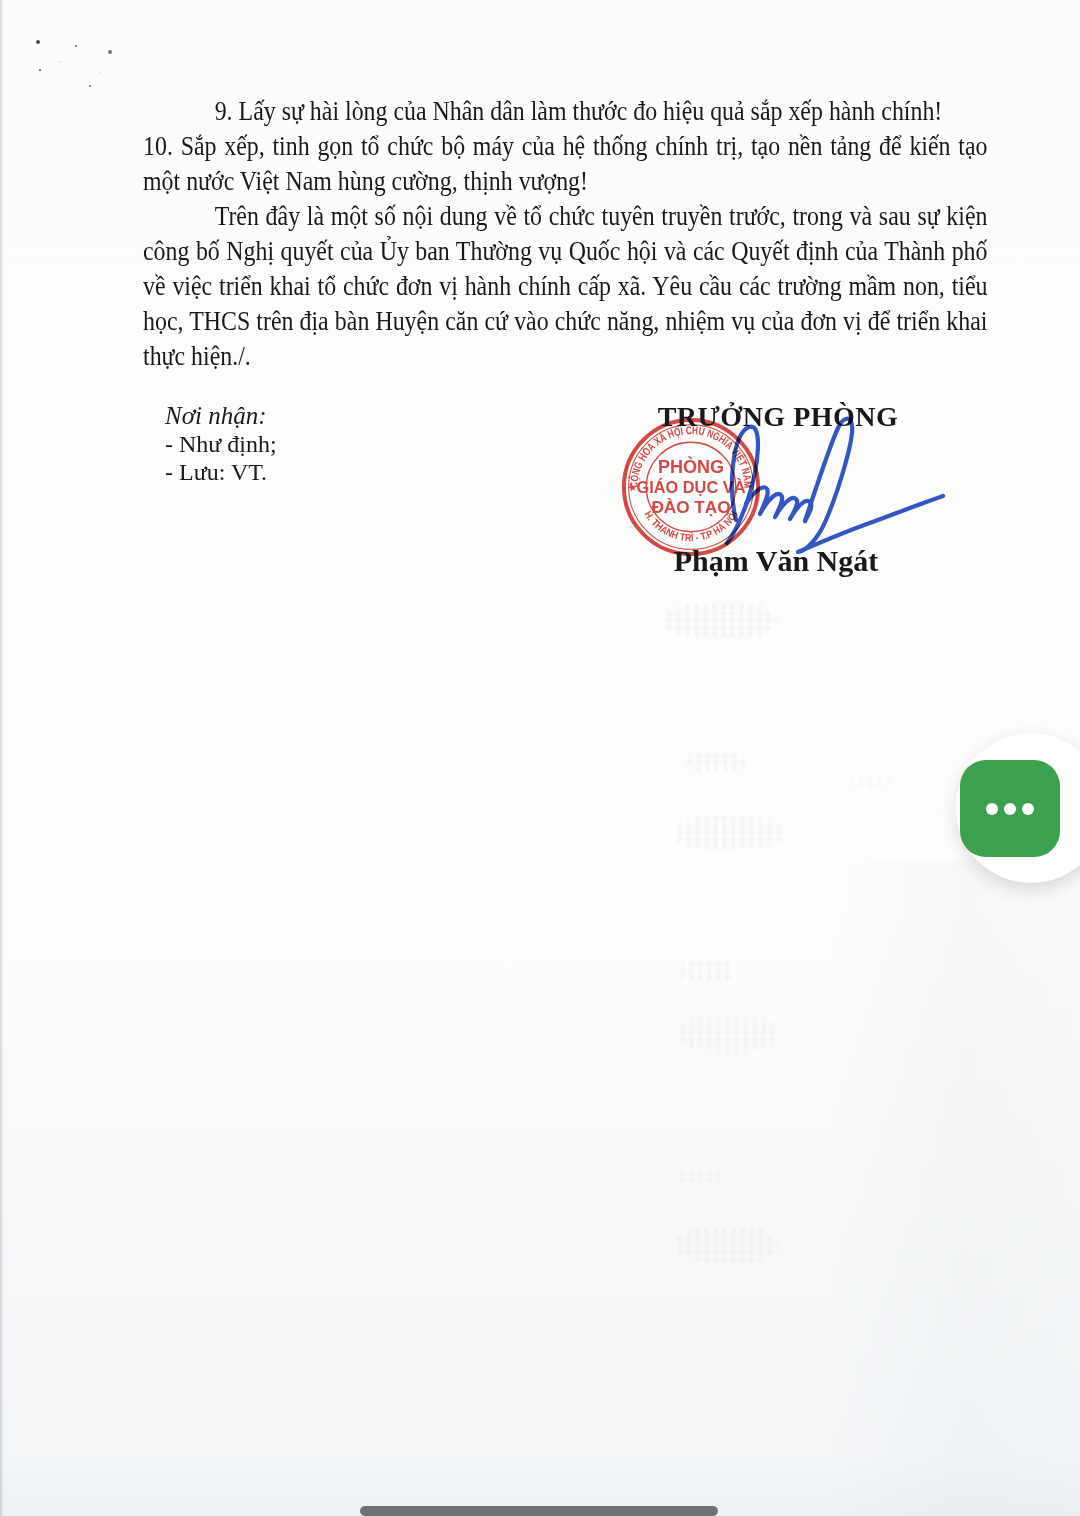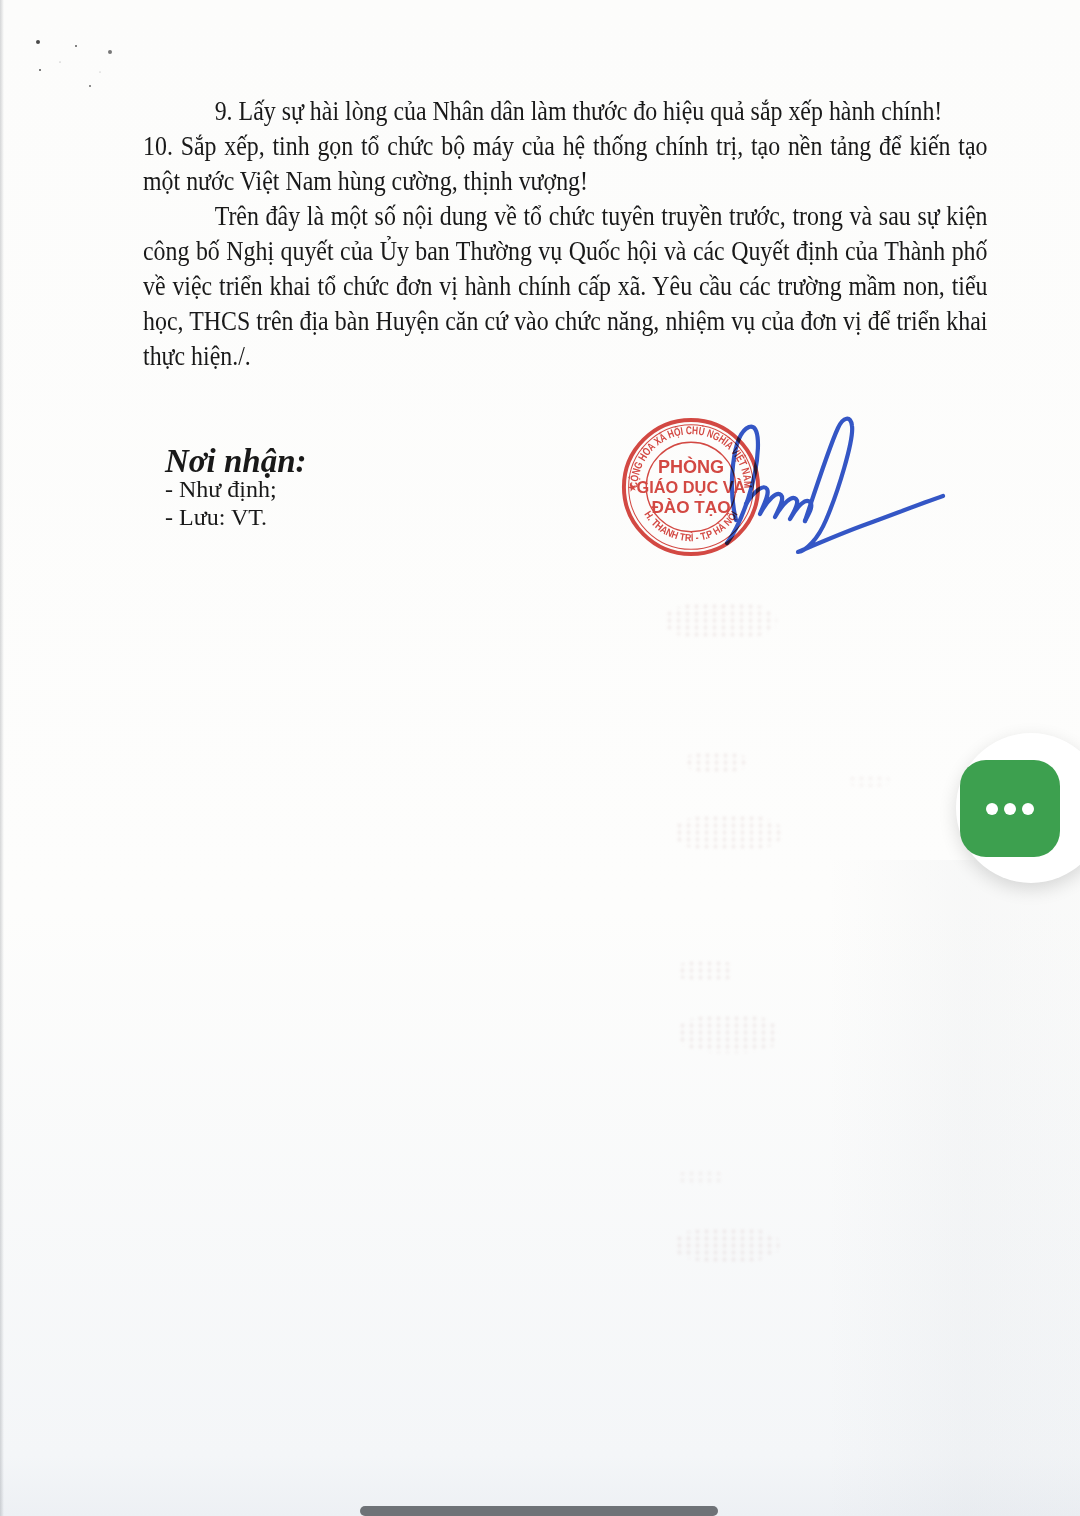--- a/index.html
+++ b/index.html
@@ -34,7 +34,7 @@
 
   
   .recipients { position:absolute; left:165px; top:402px; font-size:24px; line-height:28px; }
-  .rec-label { font-weight:bold; font-style:italic; font-size:33px;margin-top:45px; }
+  .rec-label { font-weight:normal; font-style:italic; font-size:25px; }
 
   
   .sig-title { position:absolute; left:637px; top:401px; width:282px; text-align:center;

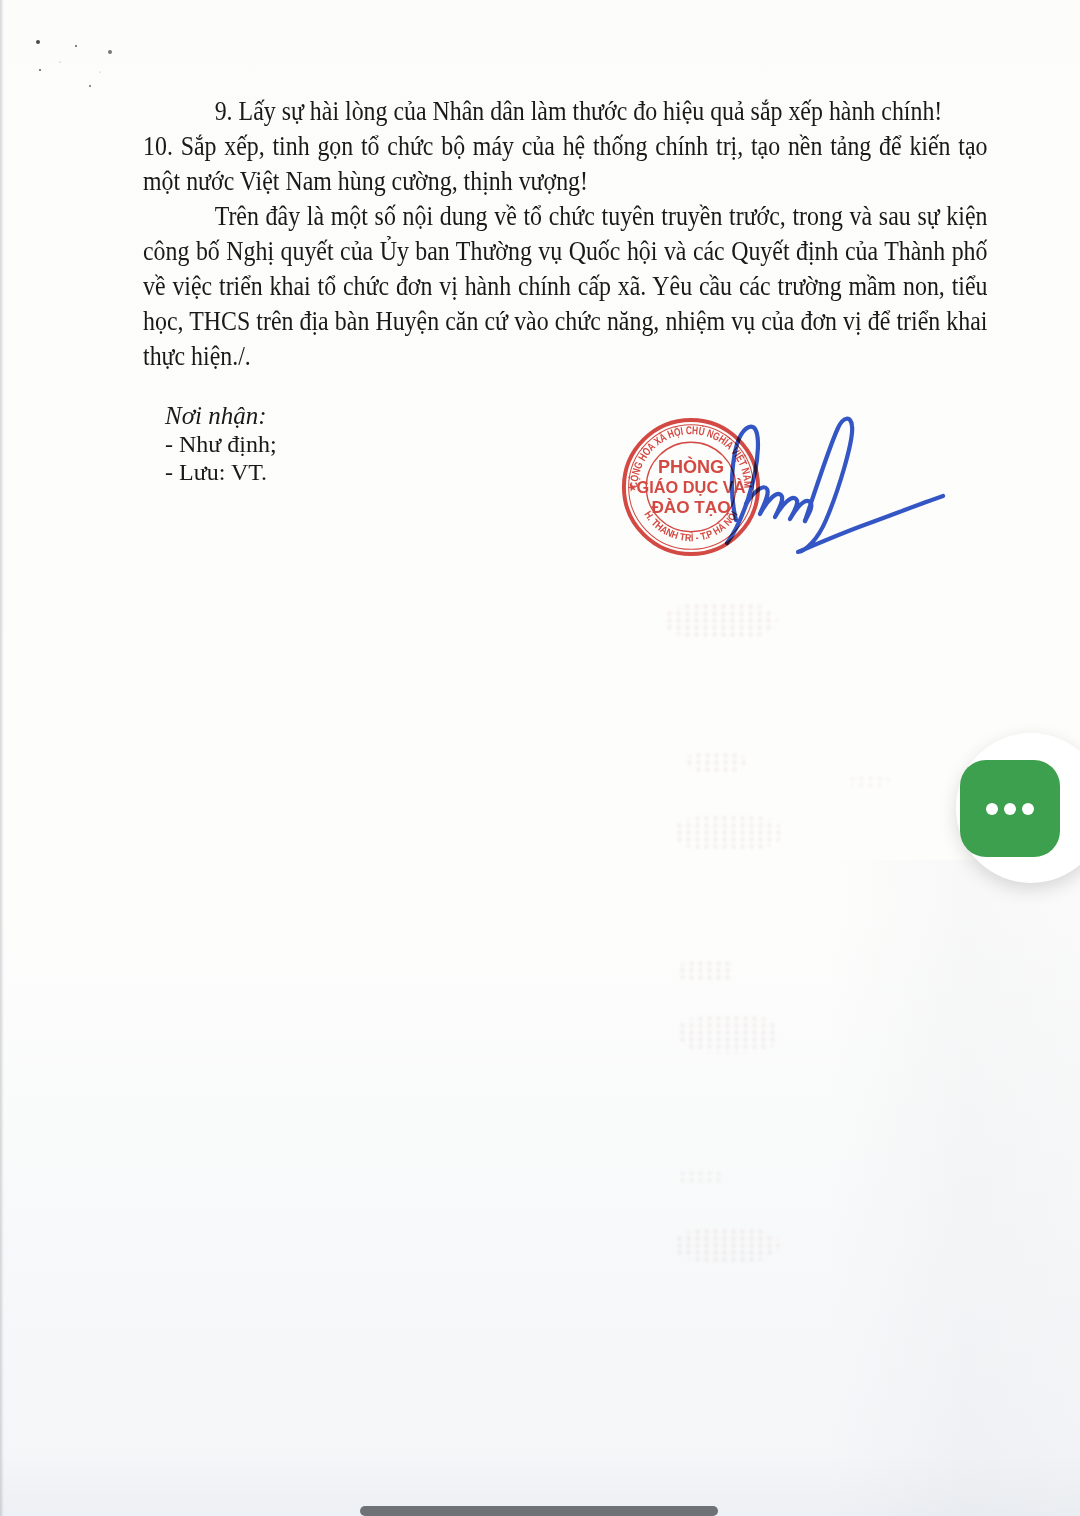--- a/index.html
+++ b/index.html
@@ -92,6 +92,7 @@
     <div>- Lưu: VT.</div>
   </div>
 
+  <div class="sig-title">TRƯỞNG PHÒNG</div>
 
   <svg class="stamp-svg" viewBox="0 0 200 200">
     <defs>

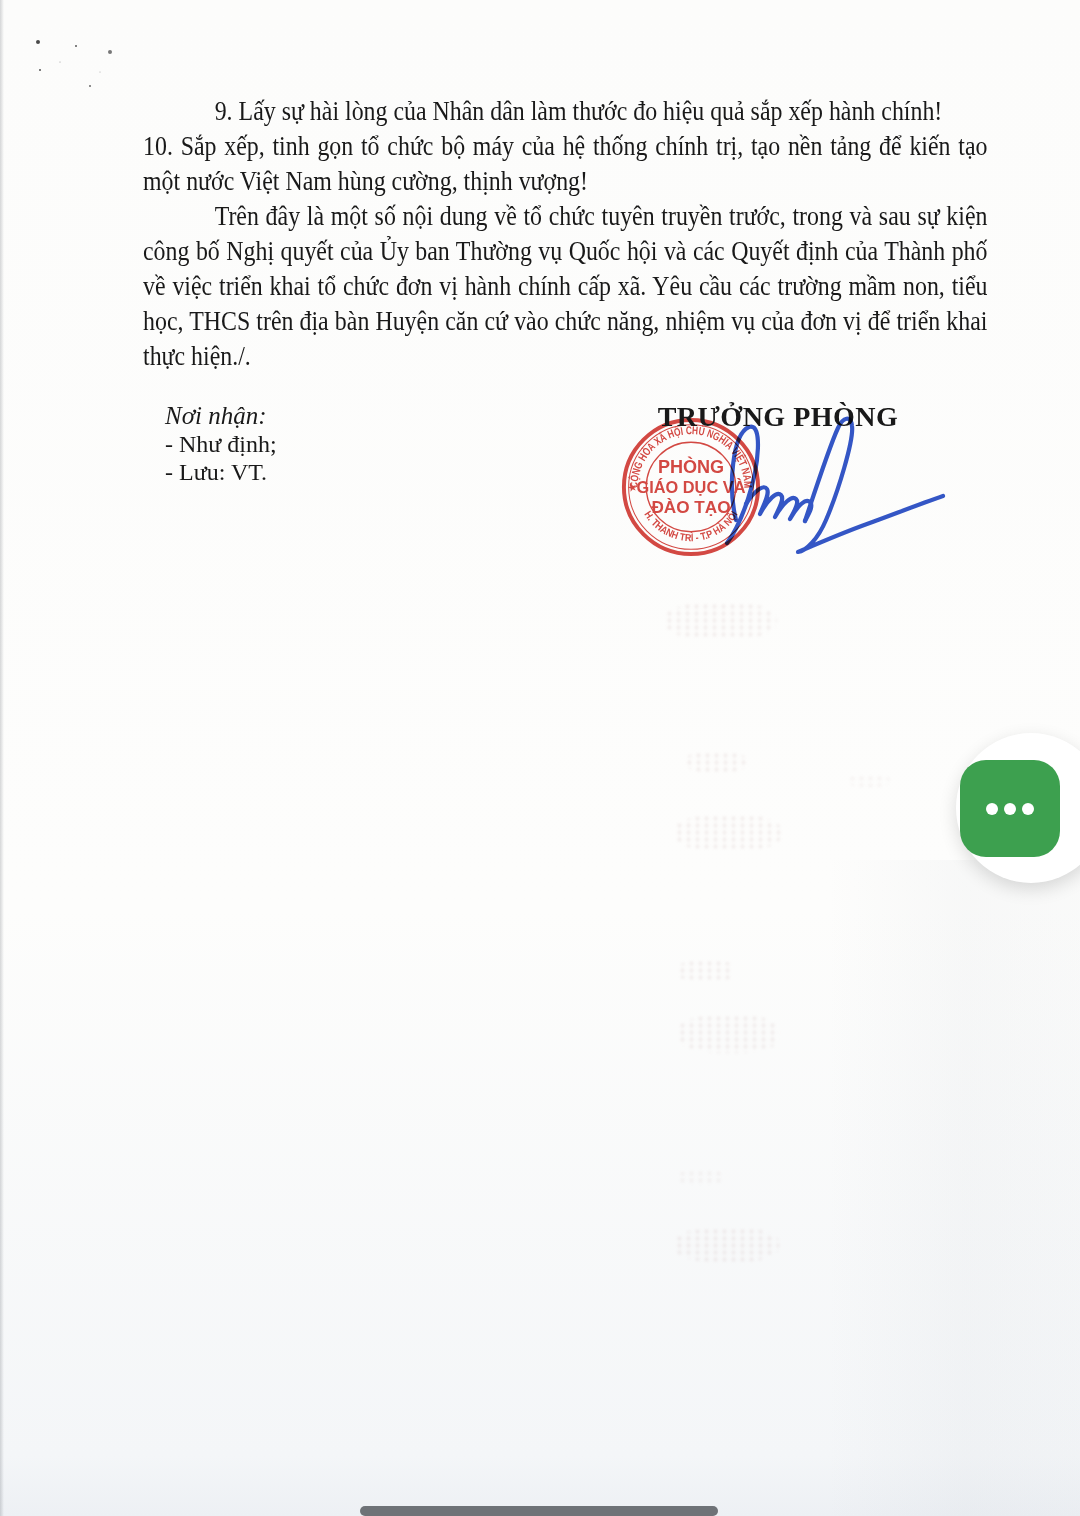--- a/index.html
+++ b/index.html
@@ -122,6 +122,7 @@
     </g>
   </svg>
 
+  <div class="sig-name">Phạm Văn Ngát</div>
 
   <div class="fab-wrap"></div>
   <div class="fab" role="button">

